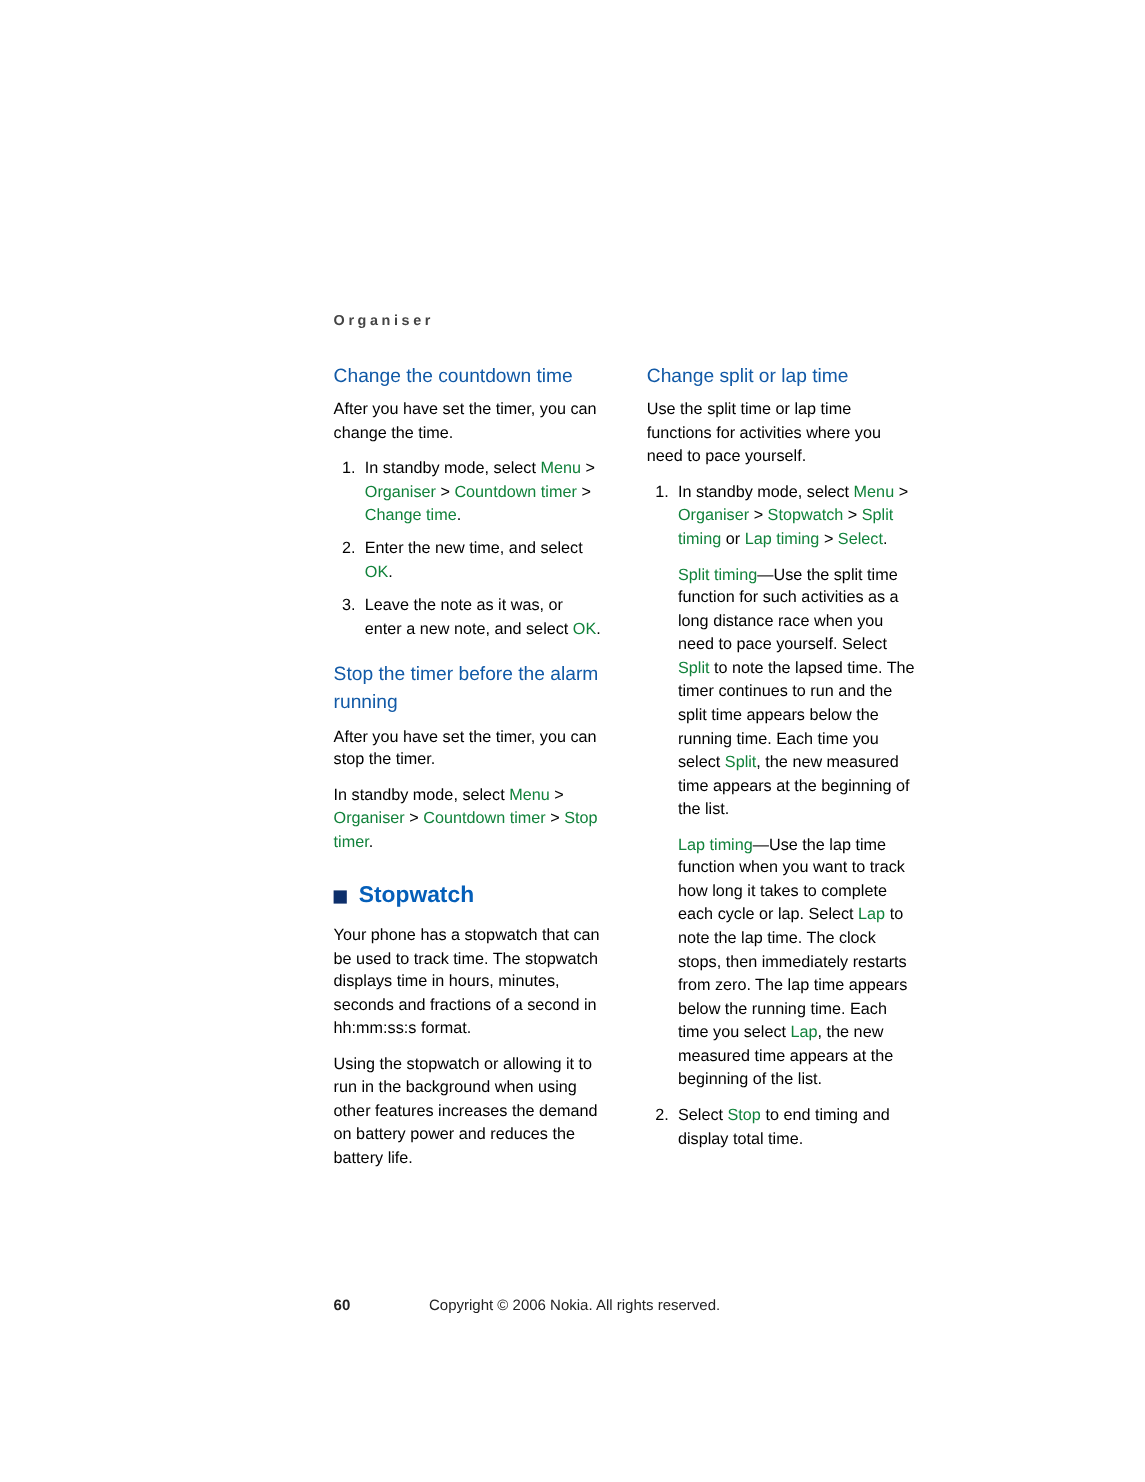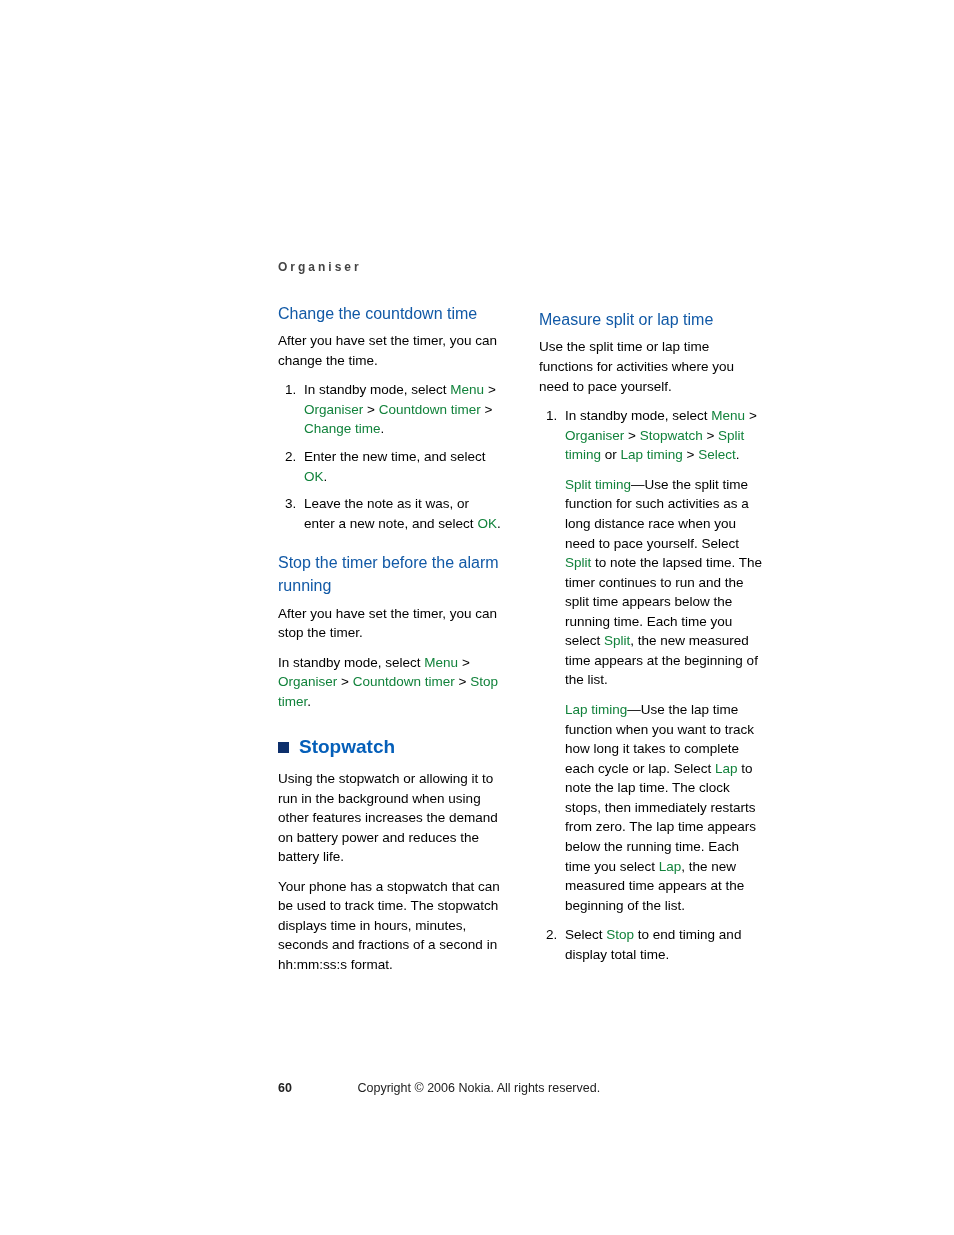--- a/index.html
+++ b/index.html
@@ -26,7 +26,6 @@
   .columns {
     display: flex;
     gap: 37px;
-    align-items: center;
   }
   .col {
     flex: 1;

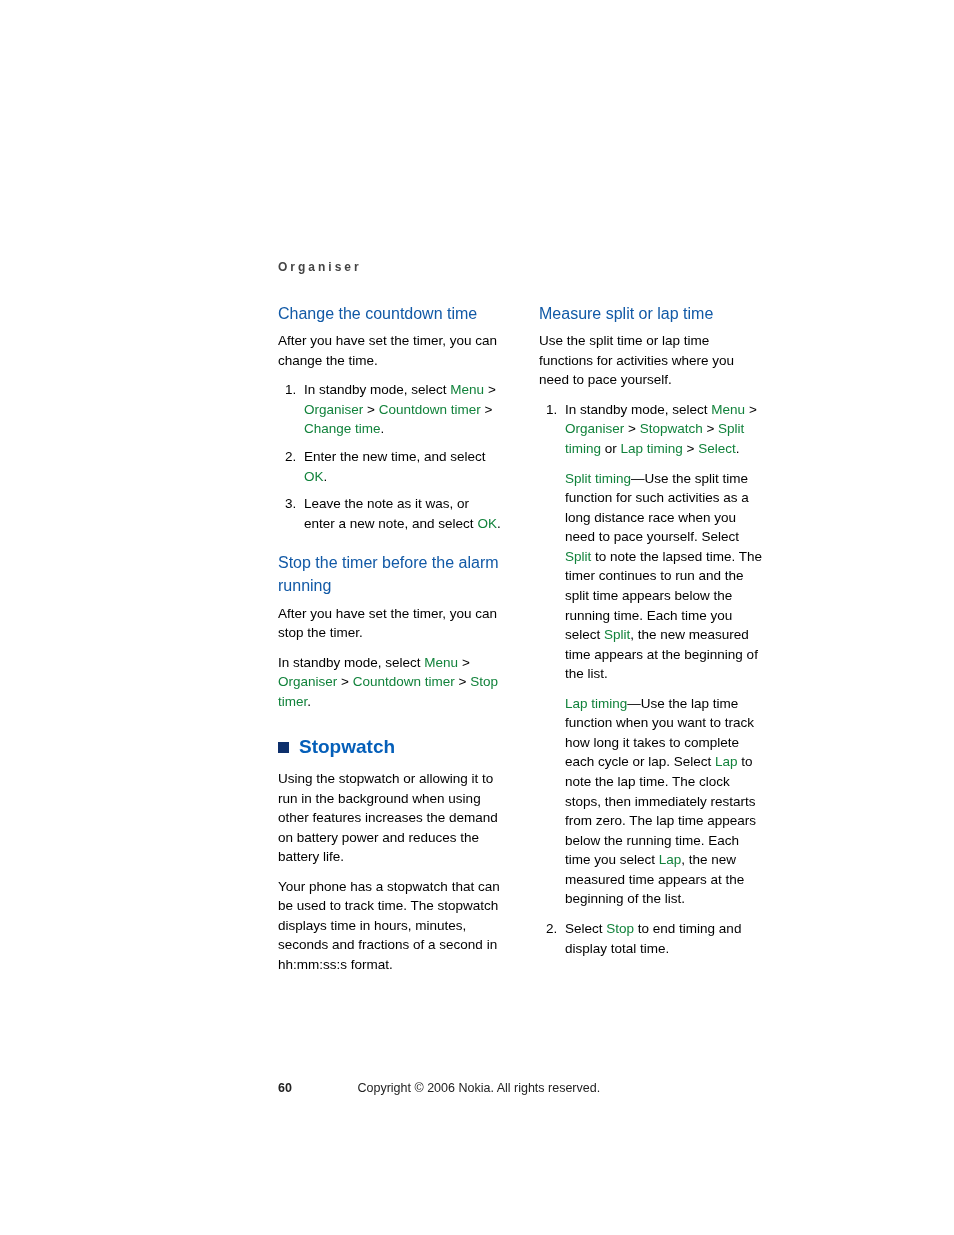--- a/index.html
+++ b/index.html
@@ -117,7 +117,7 @@
 
     <div class="col">
 
-      <div class="h2">Measure split or lap time</div>
+      <div class="h2">Change split or lap time</div>
       <p>Use the split time or lap time functions for activities where you need to pace yourself.</p>
 
       <ol>

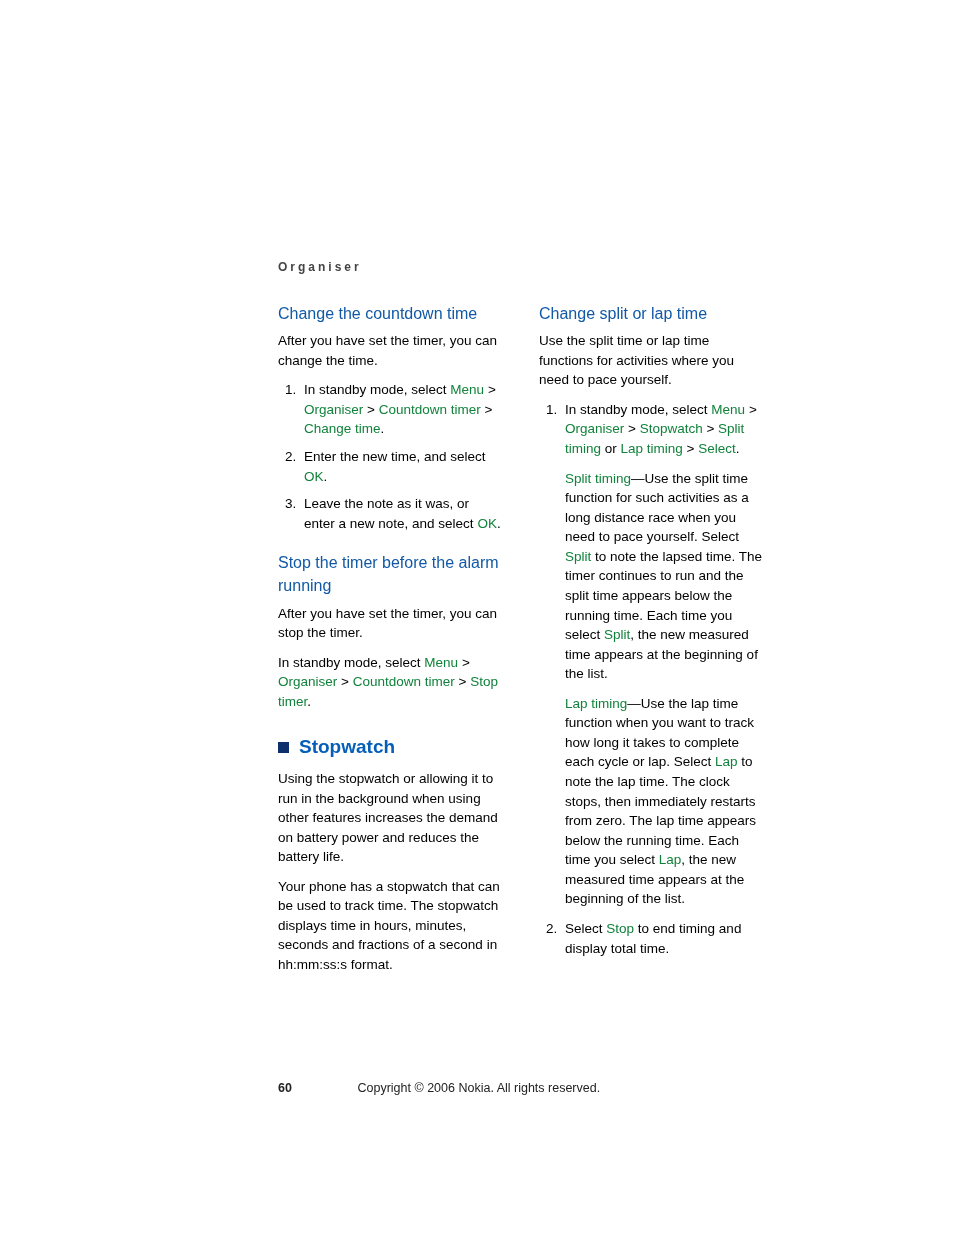--- a/index.html
+++ b/index.html
@@ -110,8 +110,8 @@
         <span class="sq"></span>
         <span>Stopwatch</span>
       </div>
+      <p>Your phone has a stopwatch that can be used to track time. The stopwatch displays time in hours, minutes, seconds and fractions of a second in hh:mm:ss:s format.</p>
       <p>Using the stopwatch or allowing it to run in the background when using other features increases the demand on battery power and reduces the battery life.</p>
-      <p>Your phone has a stopwatch that can be used to track time. The stopwatch displays time in hours, minutes, seconds and fractions of a second in hh:mm:ss:s format.</p>
 
     </div>
 

